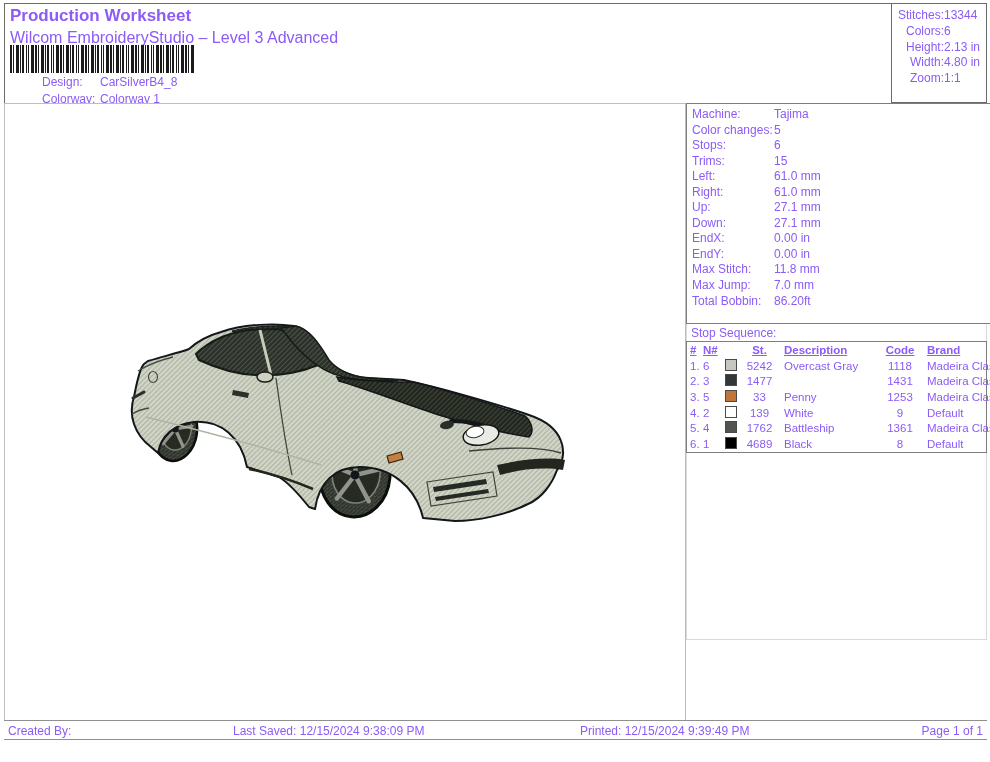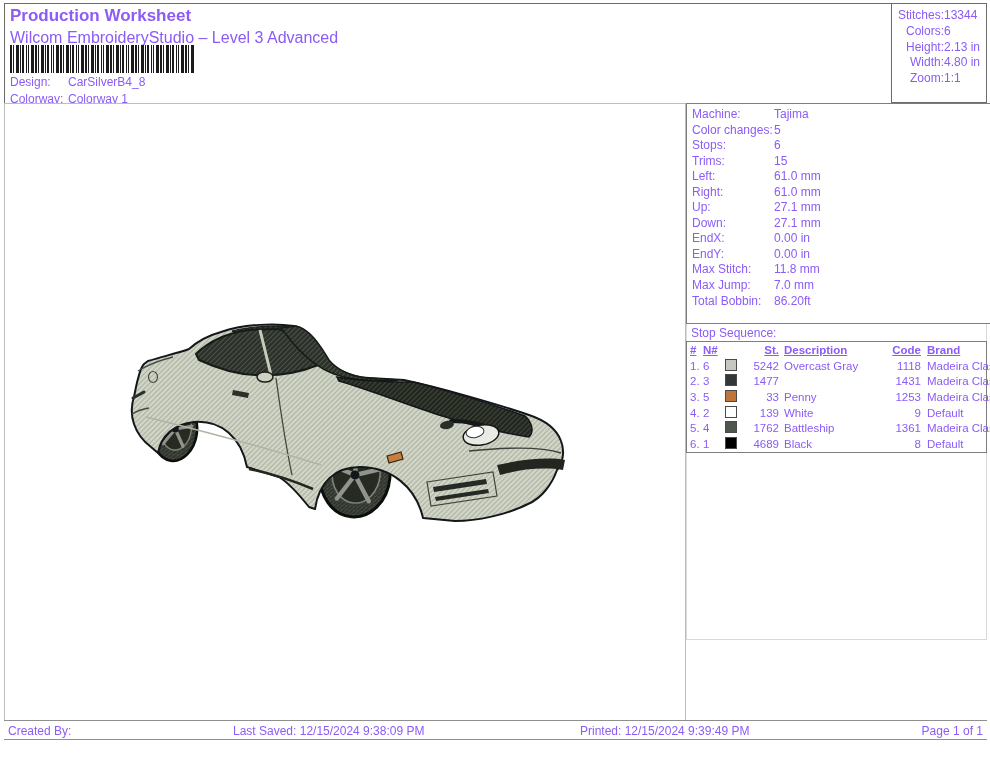--- a/index.html
+++ b/index.html
@@ -13,7 +13,7 @@
   .hdr-sub{position:absolute;left:5px;top:25px;font-size:16px;}
   .barcode{position:absolute;left:5px;top:41px;width:188px;height:28px;}
   .hdr-row{position:absolute;left:5px;font-size:12px;}
-  .hdr-row .lbl{display:inline-block;width:58px;}
+  .hdr-row .lbl{display:inline-block;width:58px;margin-left:32px;}
   .hdr-stats{position:absolute;left:891px;top:3px;width:96px;height:100px;border:1px solid #6b6b6b;background:#fff;padding:4px 0 0 5px;box-sizing:border-box;}
   .stat-row{height:15.8px;line-height:15.8px;white-space:nowrap;}
   .stat-row .lbl{display:inline-block;width:47px;text-align:right;}

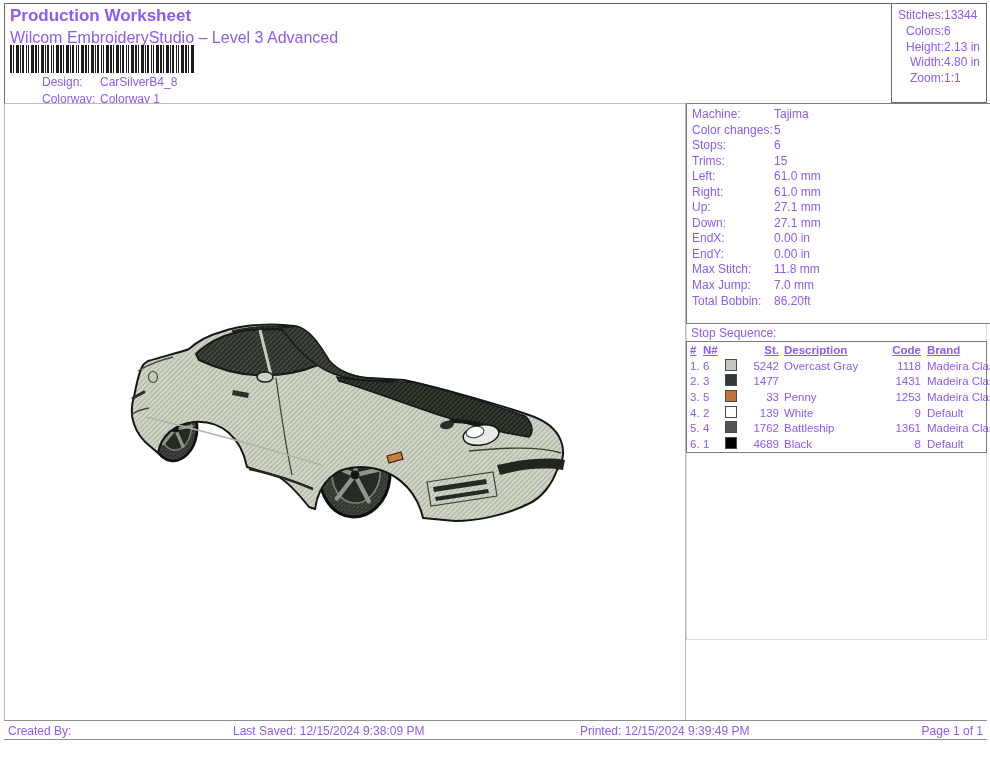--- a/index.html
+++ b/index.html
@@ -29,7 +29,7 @@
   .seq-table{position:absolute;left:686px;top:341px;width:301px;height:112px;border:1px solid #7d7d7d;background:#fff;box-sizing:border-box;padding-top:1px;font-size:11.5px;}
   .seq-row{display:grid;grid-template-columns:16px 20px 17px 39px 100px 42px 1fr;align-items:center;height:15.7px;line-height:15.7px;white-space:nowrap;}
   .seq-row .c-num{padding-left:3px;}
-  .seq-row .c-st,.seq-row .c-code{text-align:right;}
+  .seq-row .c-st,.seq-row .c-code{text-align:center;}
   .seq-row .c-desc{padding-left:5px;}
   .seq-row .c-brand{padding-left:6px;}
   .seq-head span{font-weight:bold;text-decoration:underline;}

